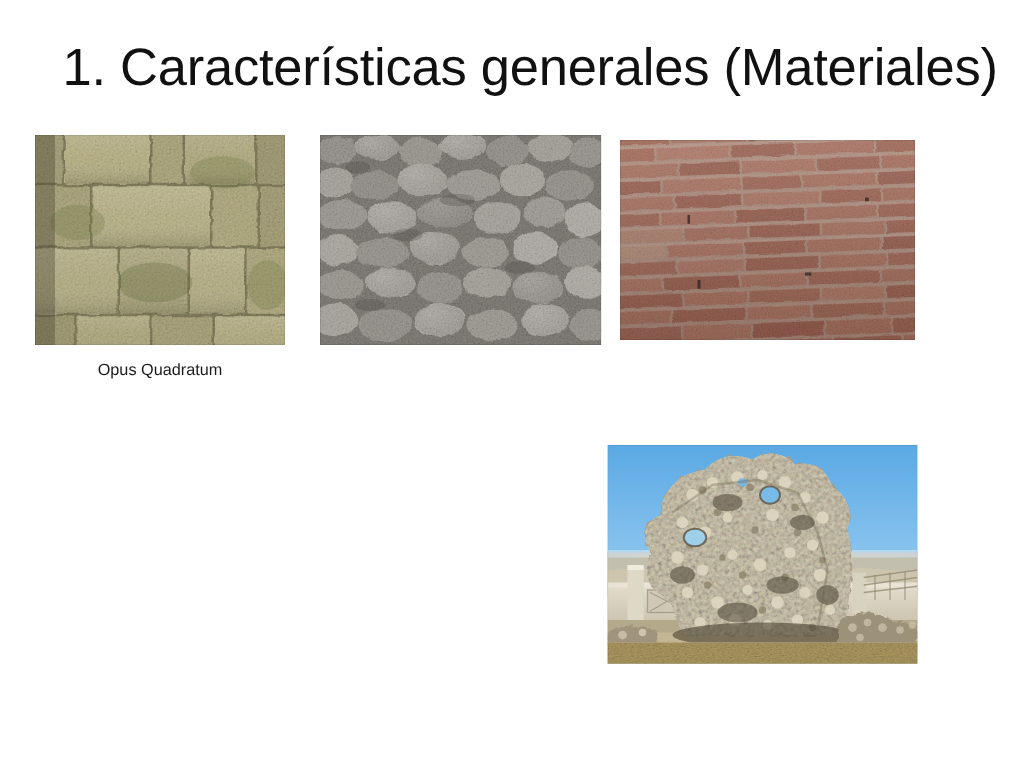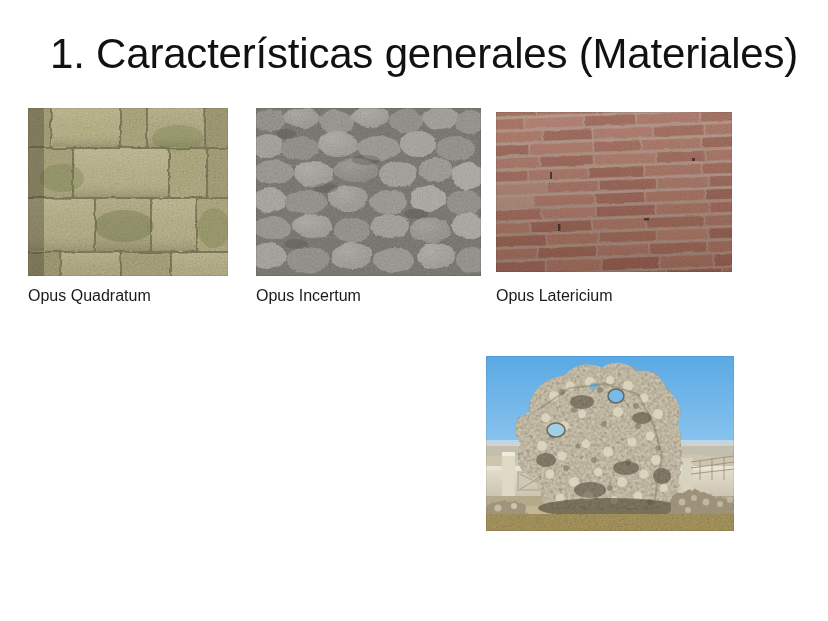--- a/index.html
+++ b/index.html
@@ -48,10 +48,11 @@
   }
   .caption {
     position: absolute;
-    font-size: 16px;
+    font-size: 13px;
     line-height: 20px;
     color: #1a1a1a;
     white-space: nowrap;
+    text-align: center;
   }
 
   

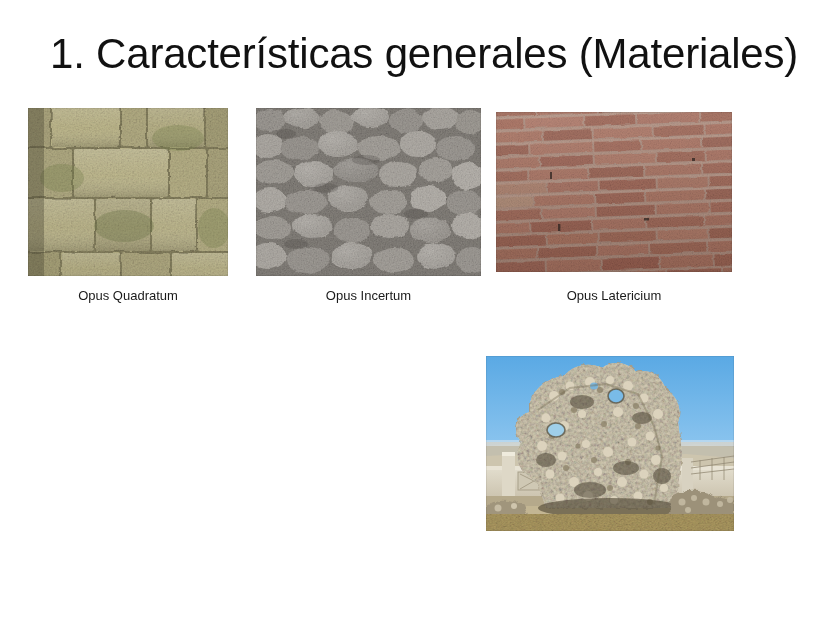--- a/index.html
+++ b/index.html
@@ -248,7 +248,6 @@
       </svg>
     </div>
   </div>
-  <div class="caption" id="cap-incertum">Opus Incertum</div>
 
   <div class="fig" id="fig-latericium">
     <div class="frame">

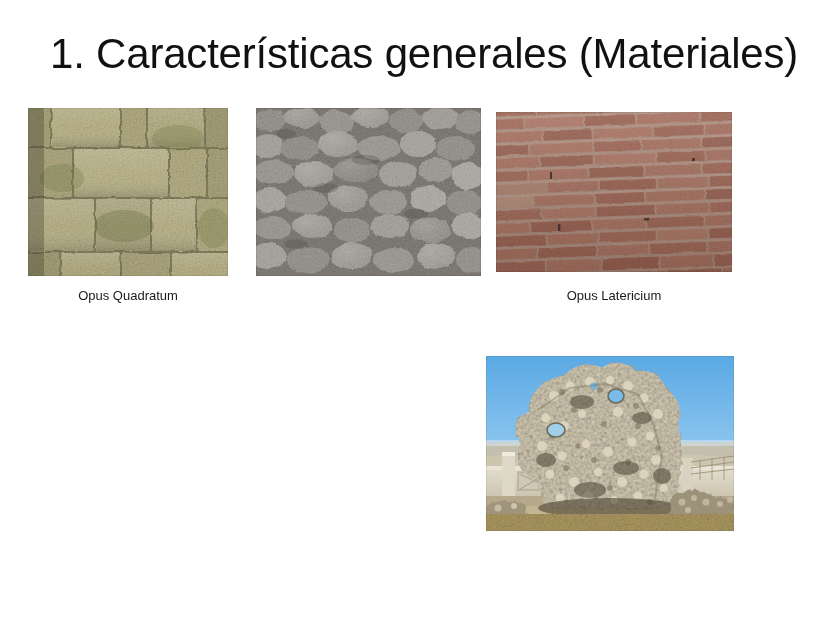--- a/index.html
+++ b/index.html
@@ -403,7 +403,6 @@
       </svg>
     </div>
   </div>
-  <div class="caption" id="cap-latericium">Opus Latericium</div>
 
   <div class="fig" id="fig-caementicium">
     <div class="frame">

